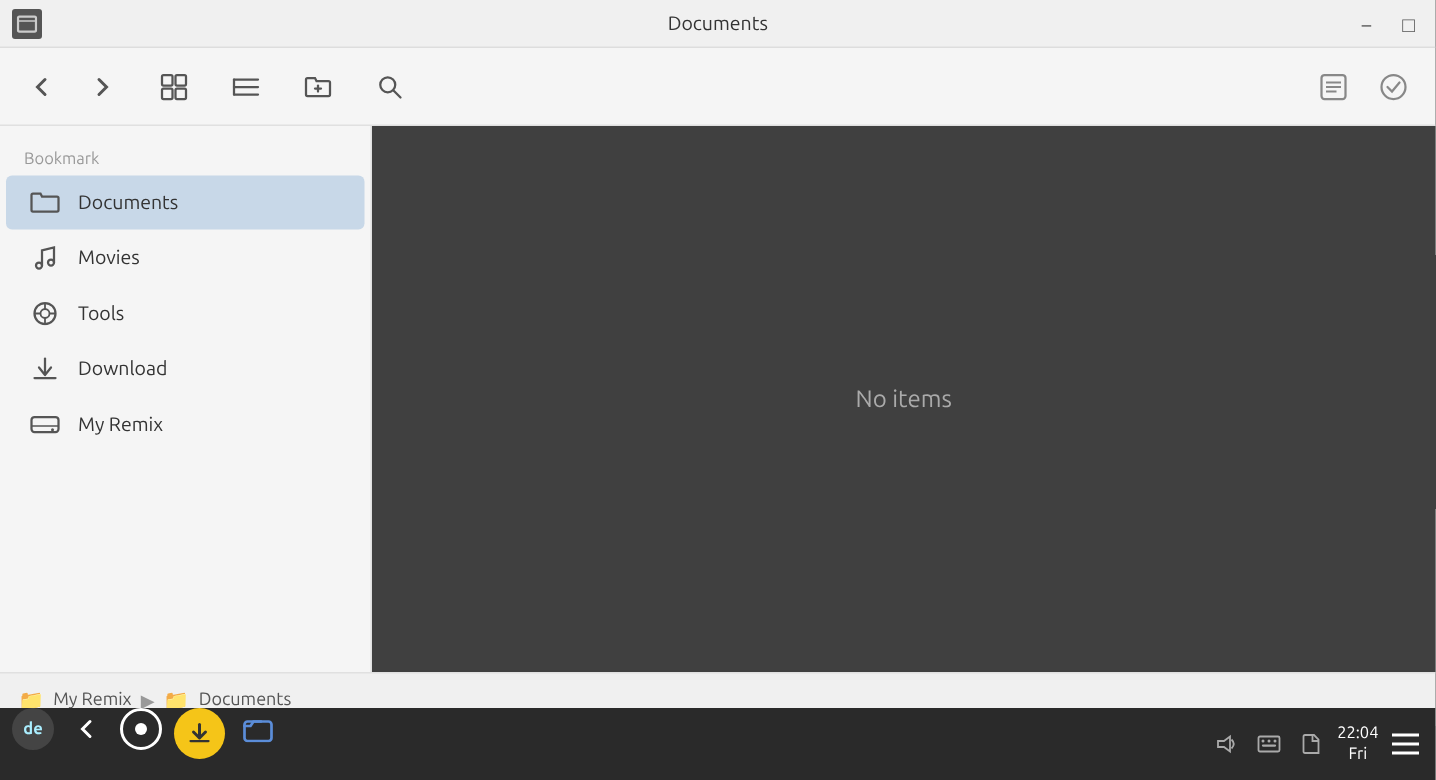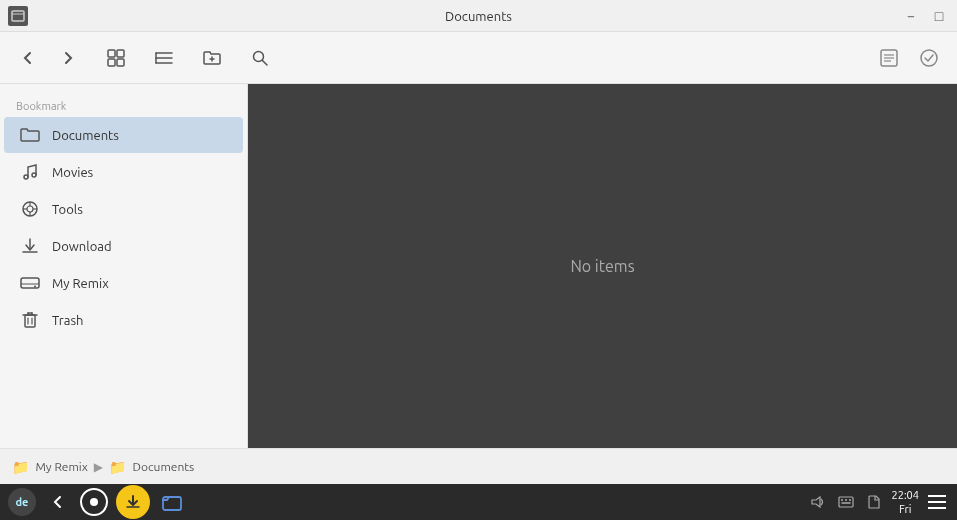--- a/index.html
+++ b/index.html
@@ -432,20 +432,6 @@
     </div>
 
 
-    <div class="sidebar-item">
-      <div class="sidebar-icon">
-        <svg width="16" height="18" viewBox="0 0 16 18">
-          <polyline points="1,4 15,4" stroke="#555" stroke-width="1.5" stroke-linecap="round"></polyline>
-          <rect x="3" y="4" width="10" height="12" rx="1" fill="none" stroke="#555" stroke-width="1.5"></rect>
-          <line x1="6" y1="4" x2="6" y2="2" stroke="#555" stroke-width="1.5" stroke-linecap="round"></line>
-          <line x1="10" y1="4" x2="10" y2="2" stroke="#555" stroke-width="1.5" stroke-linecap="round"></line>
-          <line x1="6" y1="2" x2="10" y2="2" stroke="#555" stroke-width="1.5" stroke-linecap="round"></line>
-          <line x1="6" y1="7" x2="6" y2="13" stroke="#555" stroke-width="1.2" stroke-linecap="round"></line>
-          <line x1="10" y1="7" x2="10" y2="13" stroke="#555" stroke-width="1.2" stroke-linecap="round"></line>
-        </svg>
-      </div>
-      <span>Trash</span>
-    </div>
   </div>
 
   <div class="content">

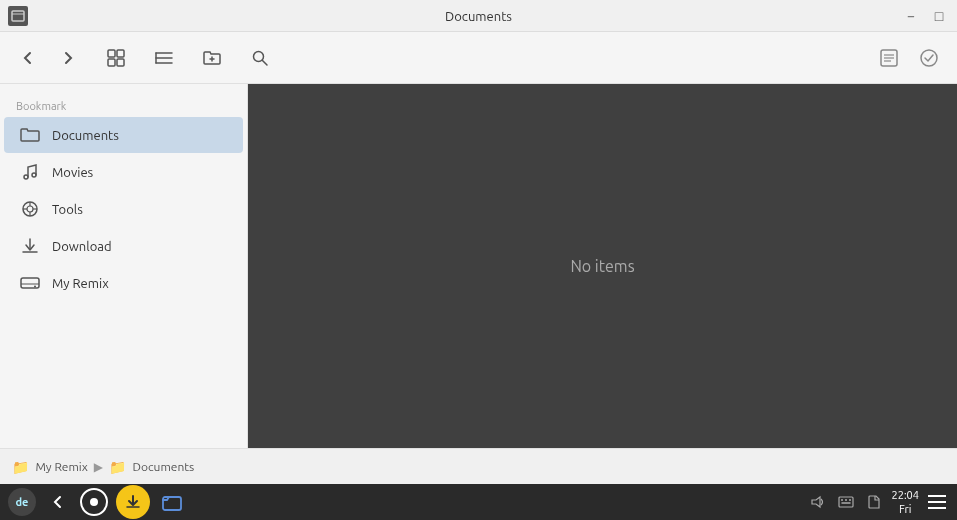--- a/index.html
+++ b/index.html
@@ -176,10 +176,9 @@
 
     
     .taskbar {
-      height: 36px;
+      height: 48px;
       background: #2a2a2a;
       display: flex;
-      align-items: center;
       padding: 0 8px;
       gap: 8px;
       position: absolute;

